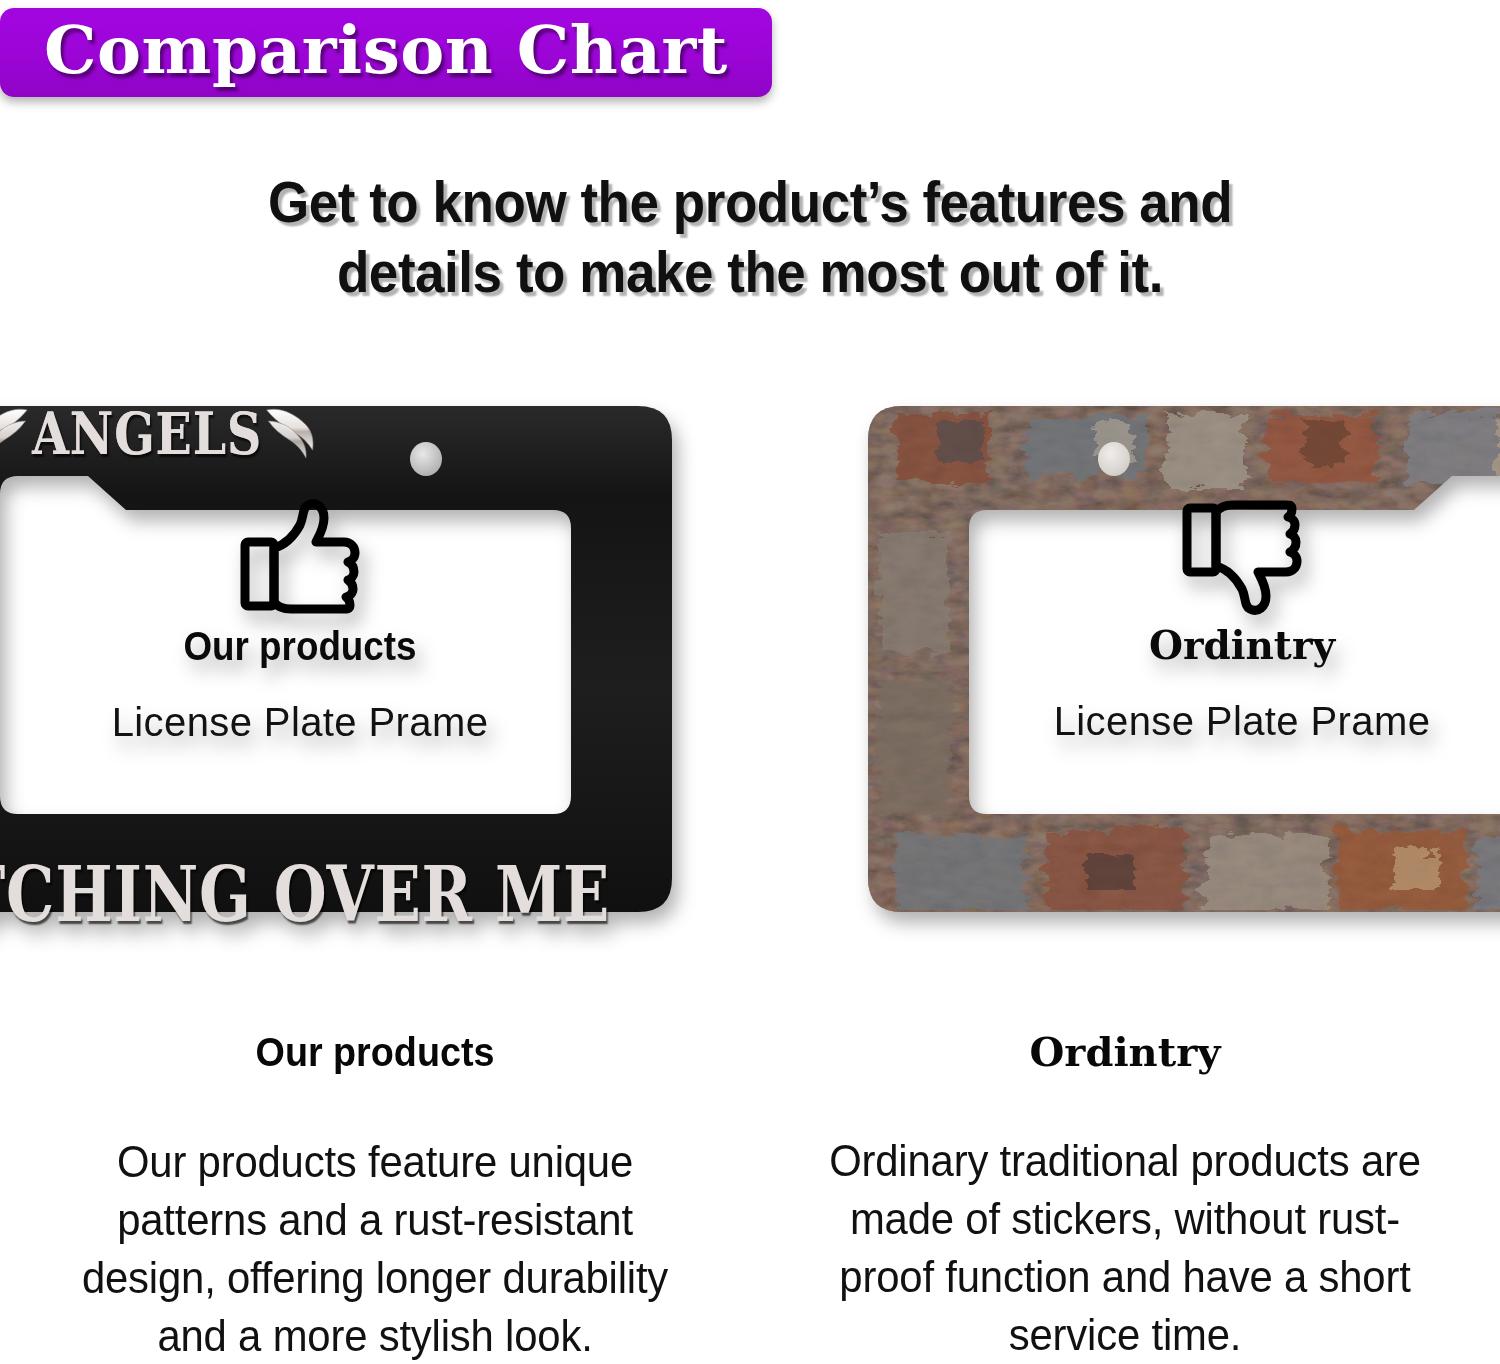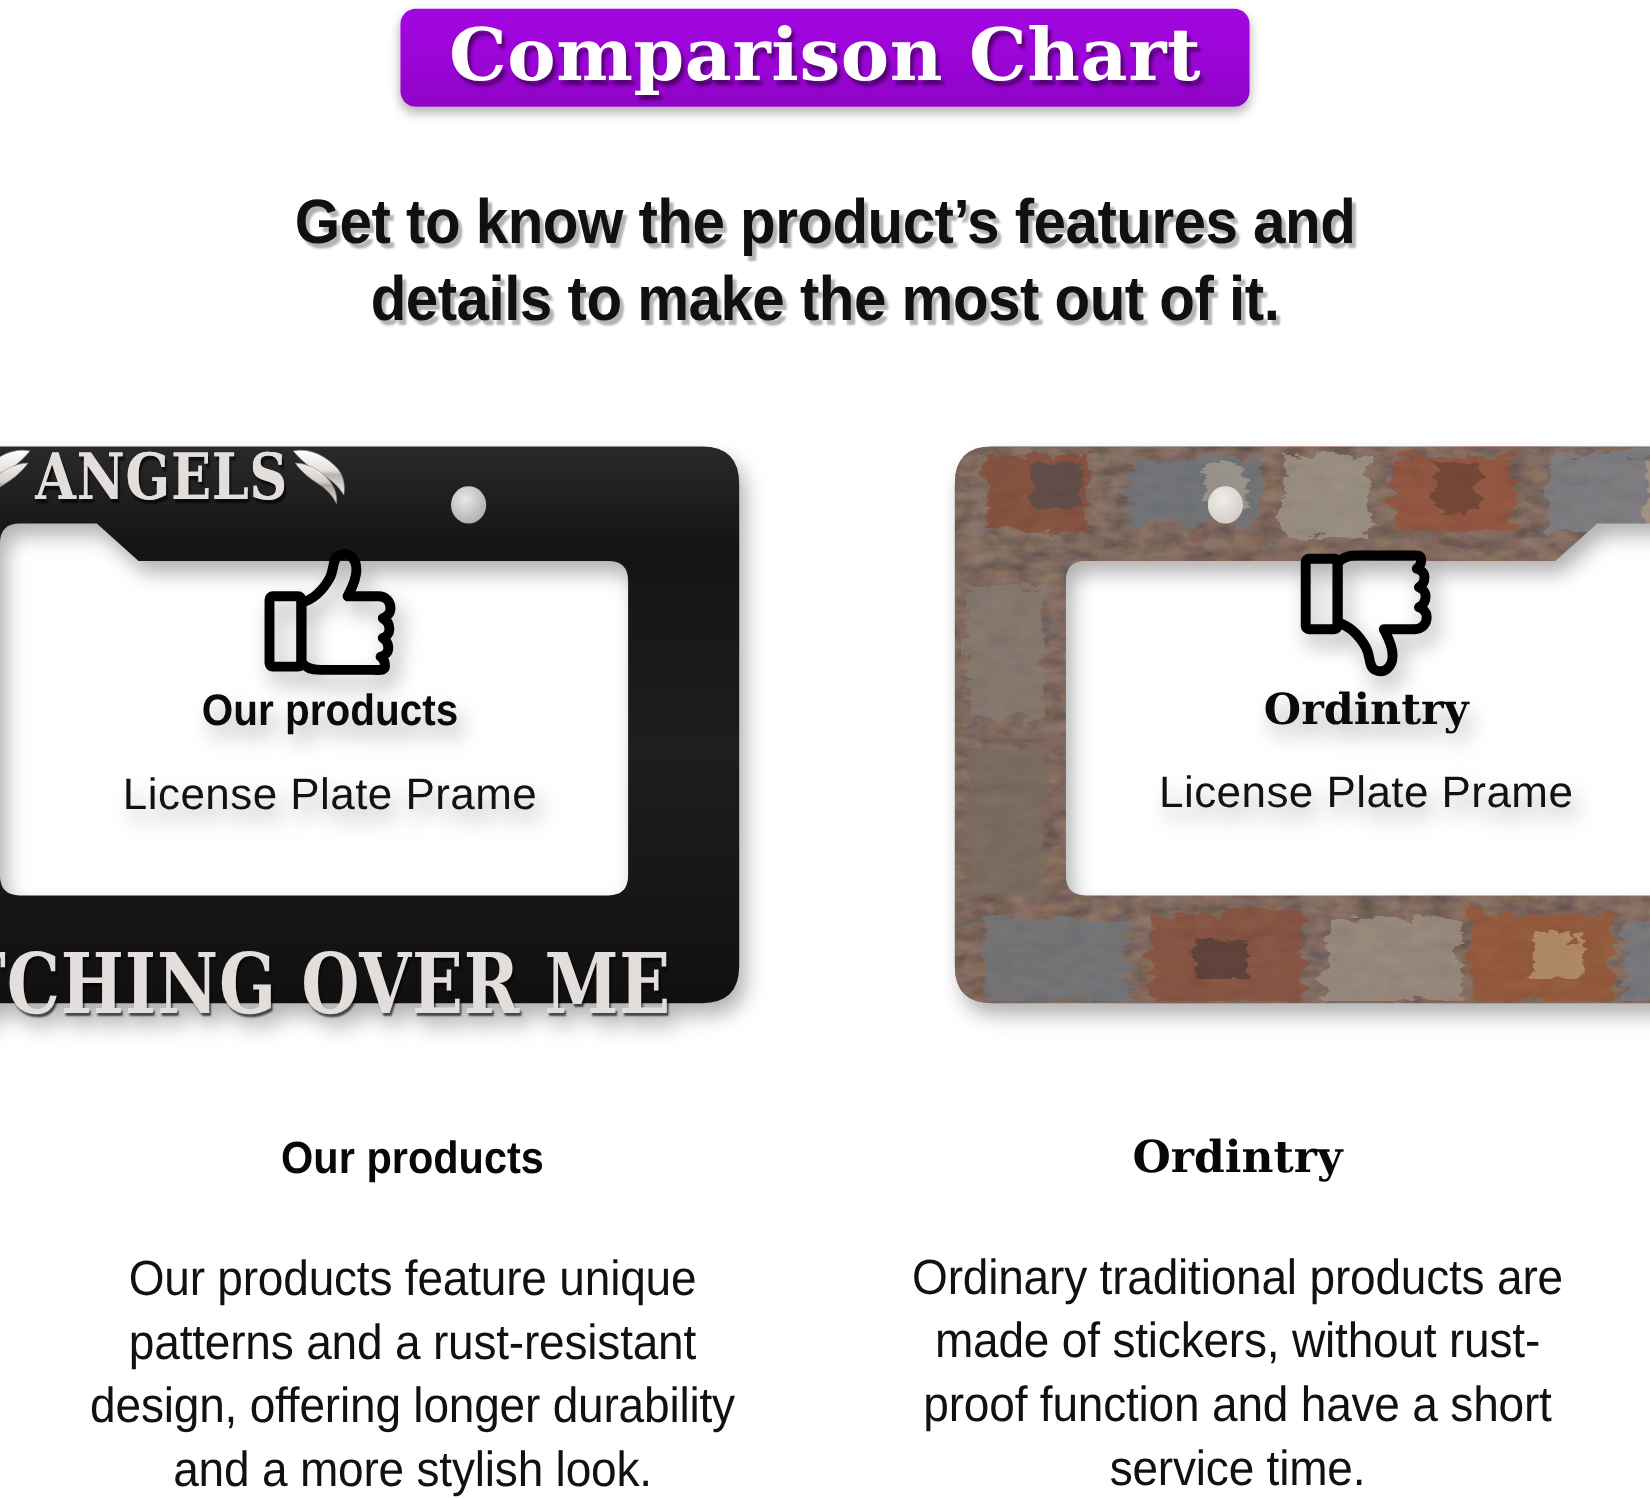--- a/index.html
+++ b/index.html
@@ -23,7 +23,7 @@
     left: 0;
     top: 8px;
     width: 1500px;
-    text-align: center;
+    text-align: left;
   }
   .banner {
     display: inline-block;

